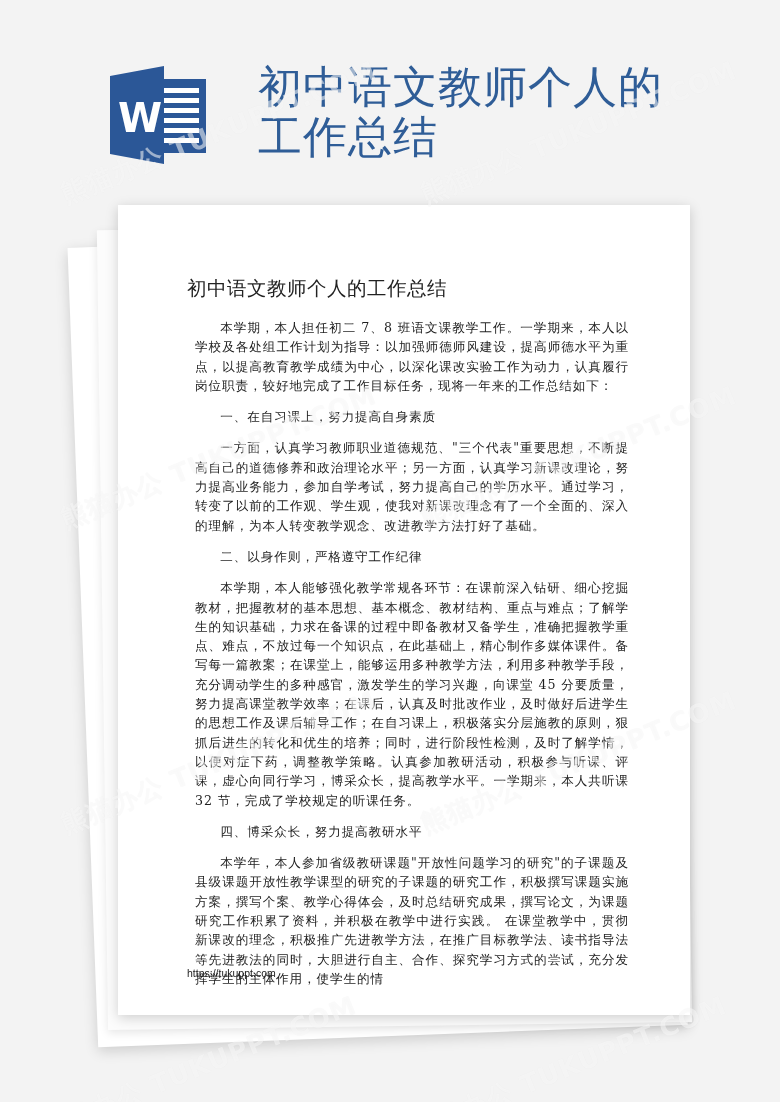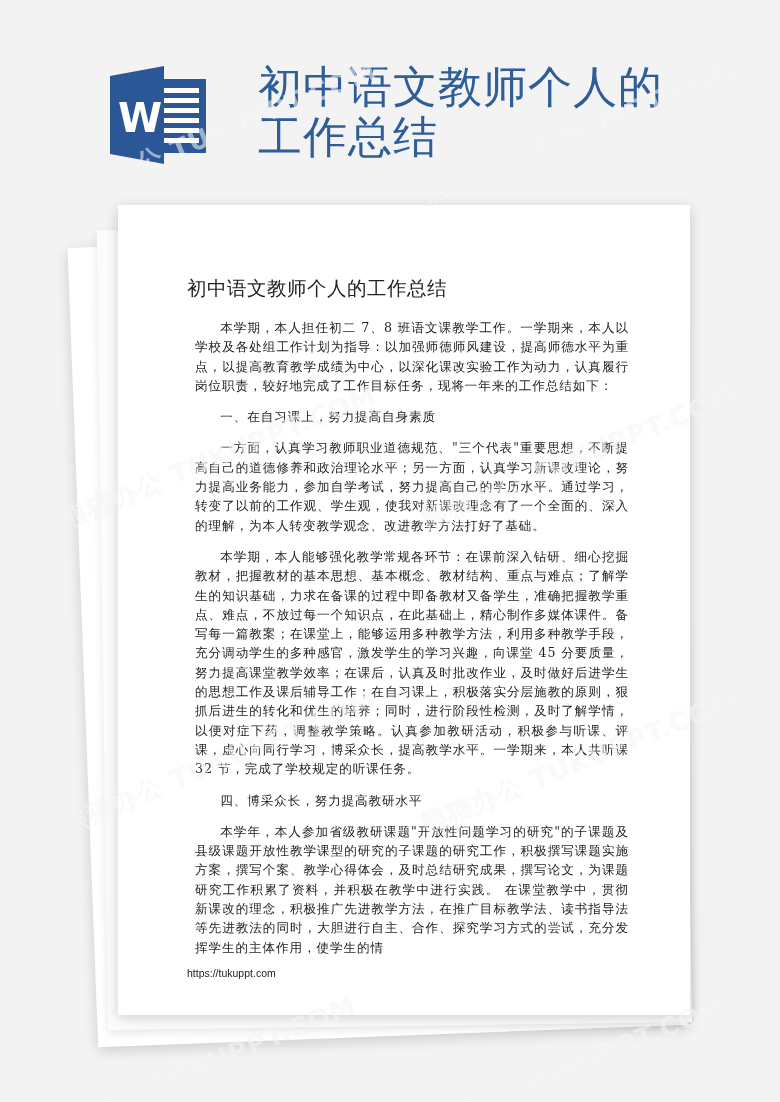--- a/index.html
+++ b/index.html
@@ -82,6 +82,7 @@
     <p>本学期，本人担任初二 7、8 班语文课教学工作。一学期来，本人以学校及各处组工作计划为指导：以加强师德师风建设，提高师德水平为重点，以提高教育教学成绩为中心，以深化课改实验工作为动力，认真履行岗位职责，较好地完成了工作目标任务，现将一年来的工作总结如下：</p>
     <p class="heading">一、在自习课上，努力提高自身素质</p>
     <p>一方面，认真学习教师职业道德规范、"三个代表"重要思想，不断提高自己的道德修养和政治理论水平；另一方面，认真学习新课改理论，努力提高业务能力，参加自学考试，努力提高自己的学历水平。通过学习，转变了以前的工作观、学生观，使我对新课改理念有了一个全面的、深入的理解，为本人转变教学观念、改进教学方法打好了基础。</p>
+    <p class="heading">二、以身作则，严格遵守工作纪律</p>
     <p>本学期，本人能够强化教学常规各环节：在课前深入钻研、细心挖掘教材，把握教材的基本思想、基本概念、教材结构、重点与难点；了解学生的知识基础，力求在备课的过程中即备教材又备学生，准确把握教学重点、难点，不放过每一个知识点，在此基础上，精心制作多媒体课件。备写每一篇教案；在课堂上，能够运用多种教学方法，利用多种教学手段，充分调动学生的多种感官，激发学生的学习兴趣，向课堂 45 分要质量，努力提高课堂教学效率；在课后，认真及时批改作业，及时做好后进学生的思想工作及课后辅导工作；在自习课上，积极落实分层施教的原则，狠抓后进生的转化和优生的培养；同时，进行阶段性检测，及时了解学情，以便对症下药，调整教学策略。认真参加教研活动，积极参与听课、评课，虚心向同行学习，博采众长，提高教学水平。一学期来，本人共听课 32 节，完成了学校规定的听课任务。</p>
     <p class="heading">四、博采众长，努力提高教研水平</p>
     <p>本学年，本人参加省级教研课题"开放性问题学习的研究"的子课题及县级课题开放性教学课型的研究的子课题的研究工作，积极撰写课题实施方案，撰写个案、教学心得体会，及时总结研究成果，撰写论文，为课题研究工作积累了资料，并积极在教学中进行实践。 在课堂教学中，贯彻新课改的理念，积极推广先进教学方法，在推广目标教学法、读书指导法等先进教法的同时，大胆进行自主、合作、探究学习方式的尝试，充分发挥学生的主体作用，使学生的情</p>

